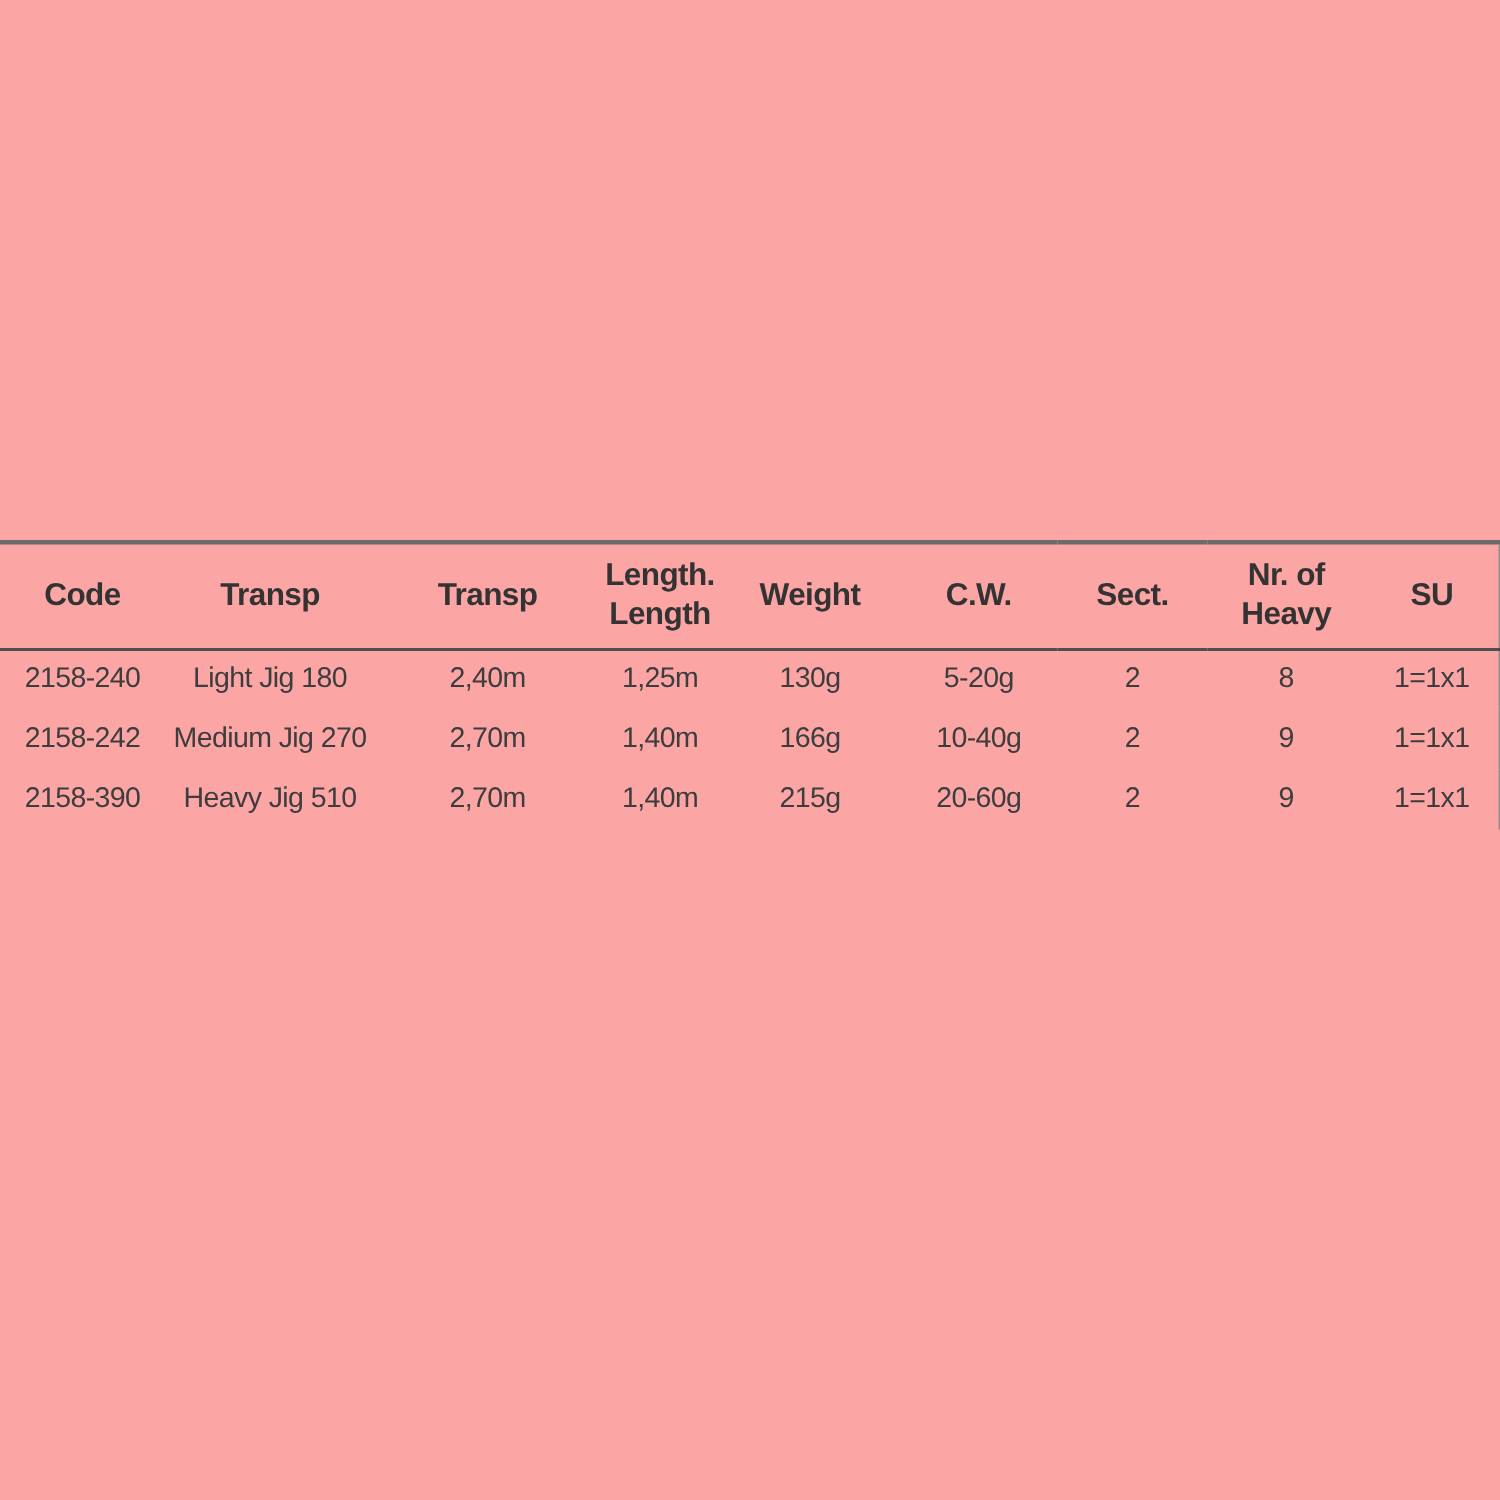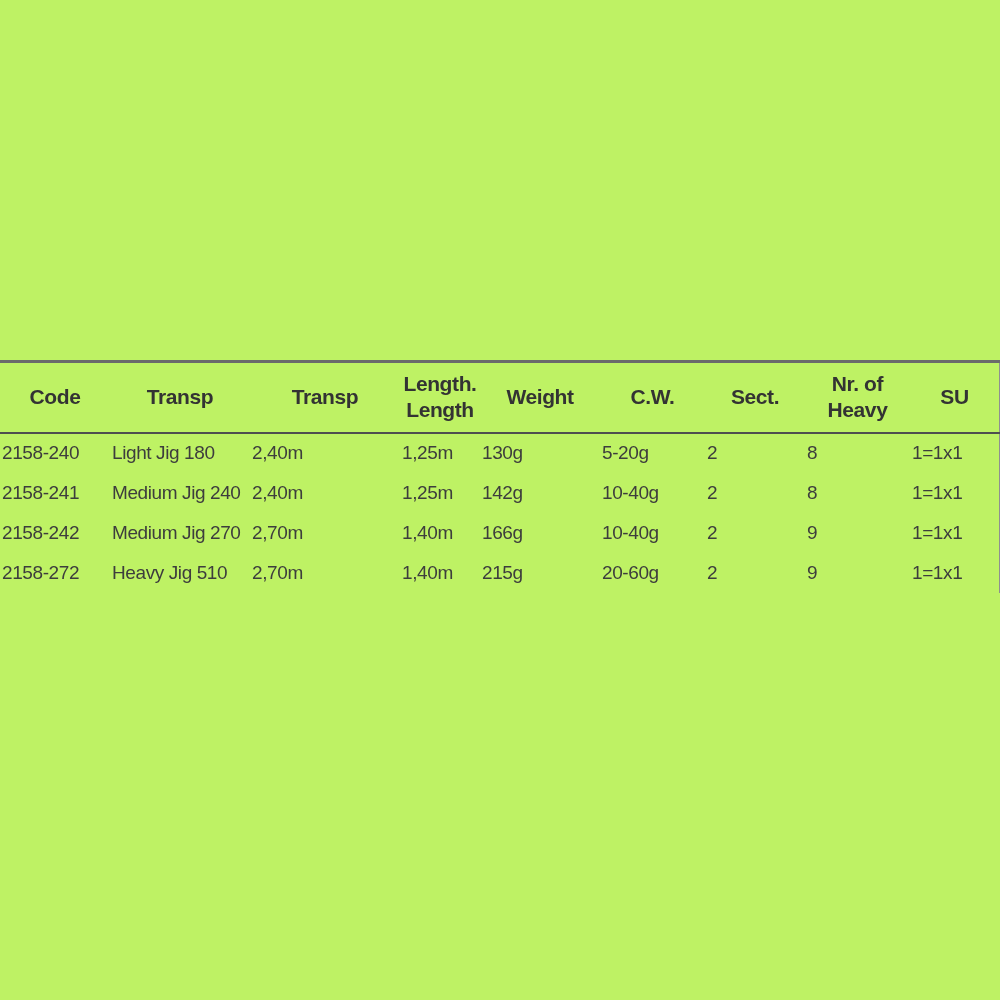--- a/index.html
+++ b/index.html
@@ -15,7 +15,7 @@
     position: relative;
     width: 1000px;
     height: 1000px;
-    background: #bef264;
+    background: #fca5a5;
   }
   table.spec-table {
     position: absolute;

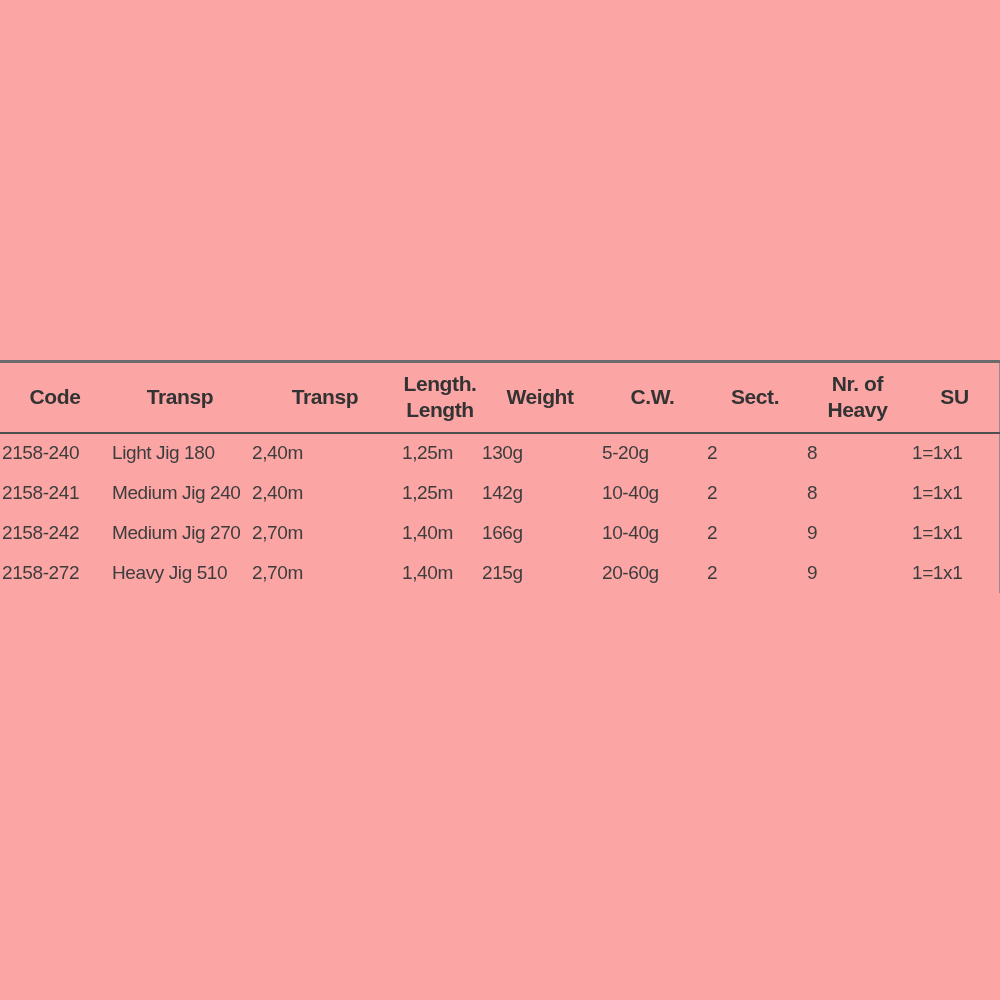--- a/index.html
+++ b/index.html
@@ -49,7 +49,7 @@
     font-size: 19px;
     letter-spacing: -0.4px;
     color: #3d3d3d;
-    text-align: left;
+    text-align: center;
     vertical-align: middle;
     padding: 0 2px;
     white-space: nowrap;

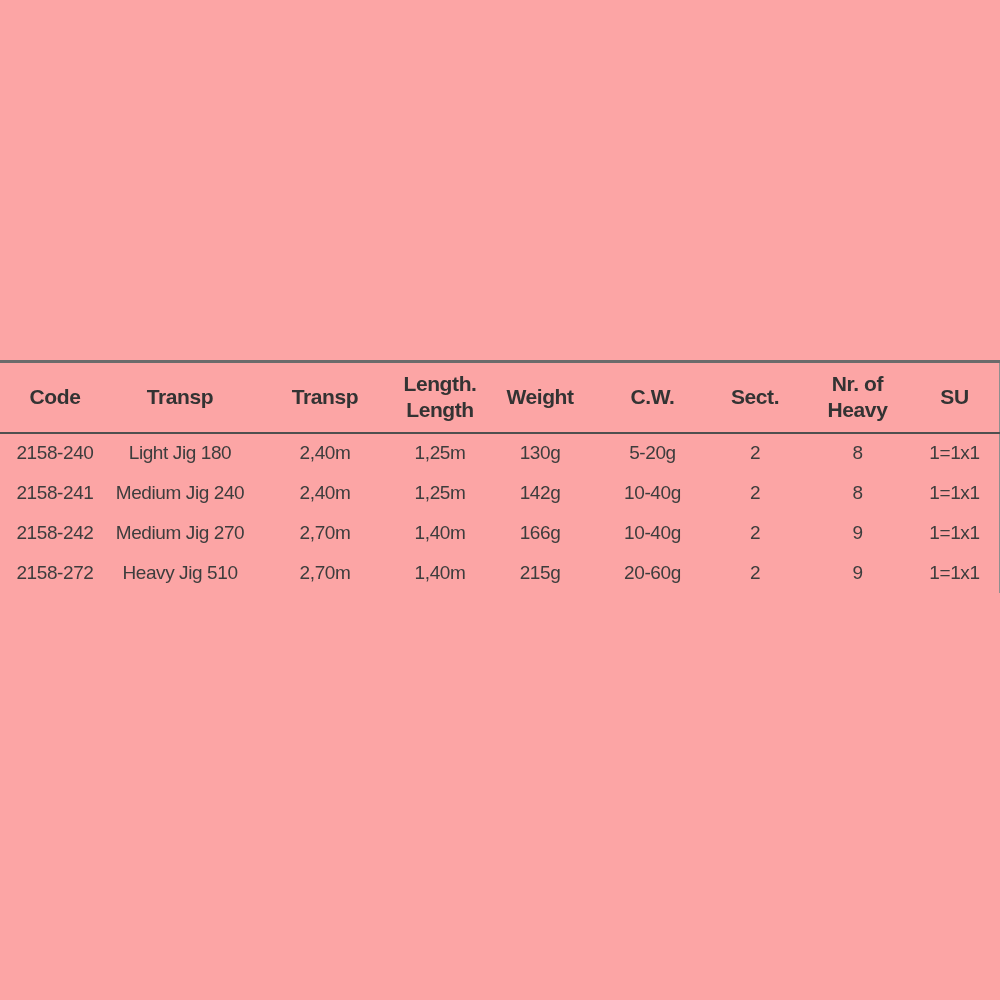--- a/index.html
+++ b/index.html
@@ -107,17 +107,6 @@
           <td>1=1x1</td>
         </tr>
         <tr>
-          <td>2158-241</td>
-          <td>Medium Jig 240</td>
-          <td>2,40m</td>
-          <td>1,25m</td>
-          <td>142g</td>
-          <td>10-40g</td>
-          <td>2</td>
-          <td>8</td>
-          <td>1=1x1</td>
-        </tr>
-        <tr>
           <td>2158-242</td>
           <td>Medium Jig 270</td>
           <td>2,70m</td>

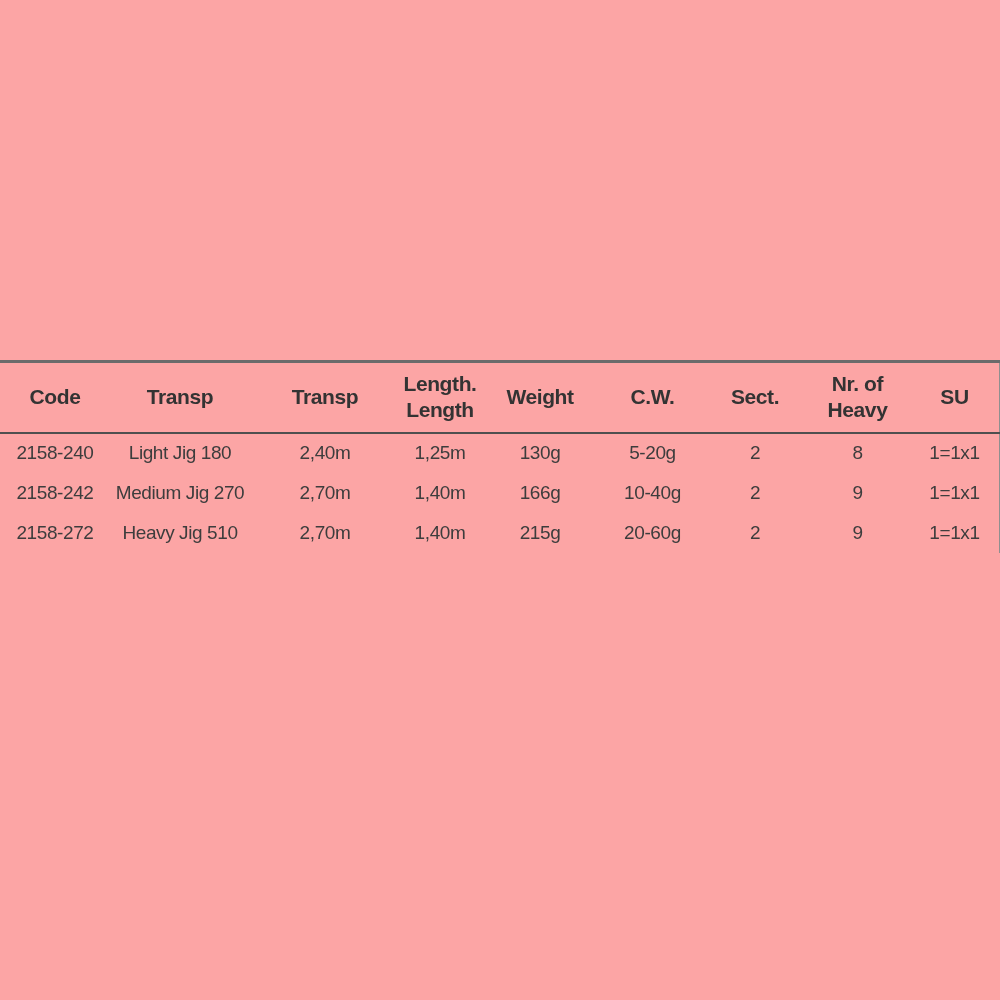--- a/index.html
+++ b/index.html
@@ -118,7 +118,7 @@
           <td>1=1x1</td>
         </tr>
         <tr>
-          <td>2158-272</td>
+          <td>2158-390</td>
           <td>Heavy Jig 510</td>
           <td>2,70m</td>
           <td>1,40m</td>

